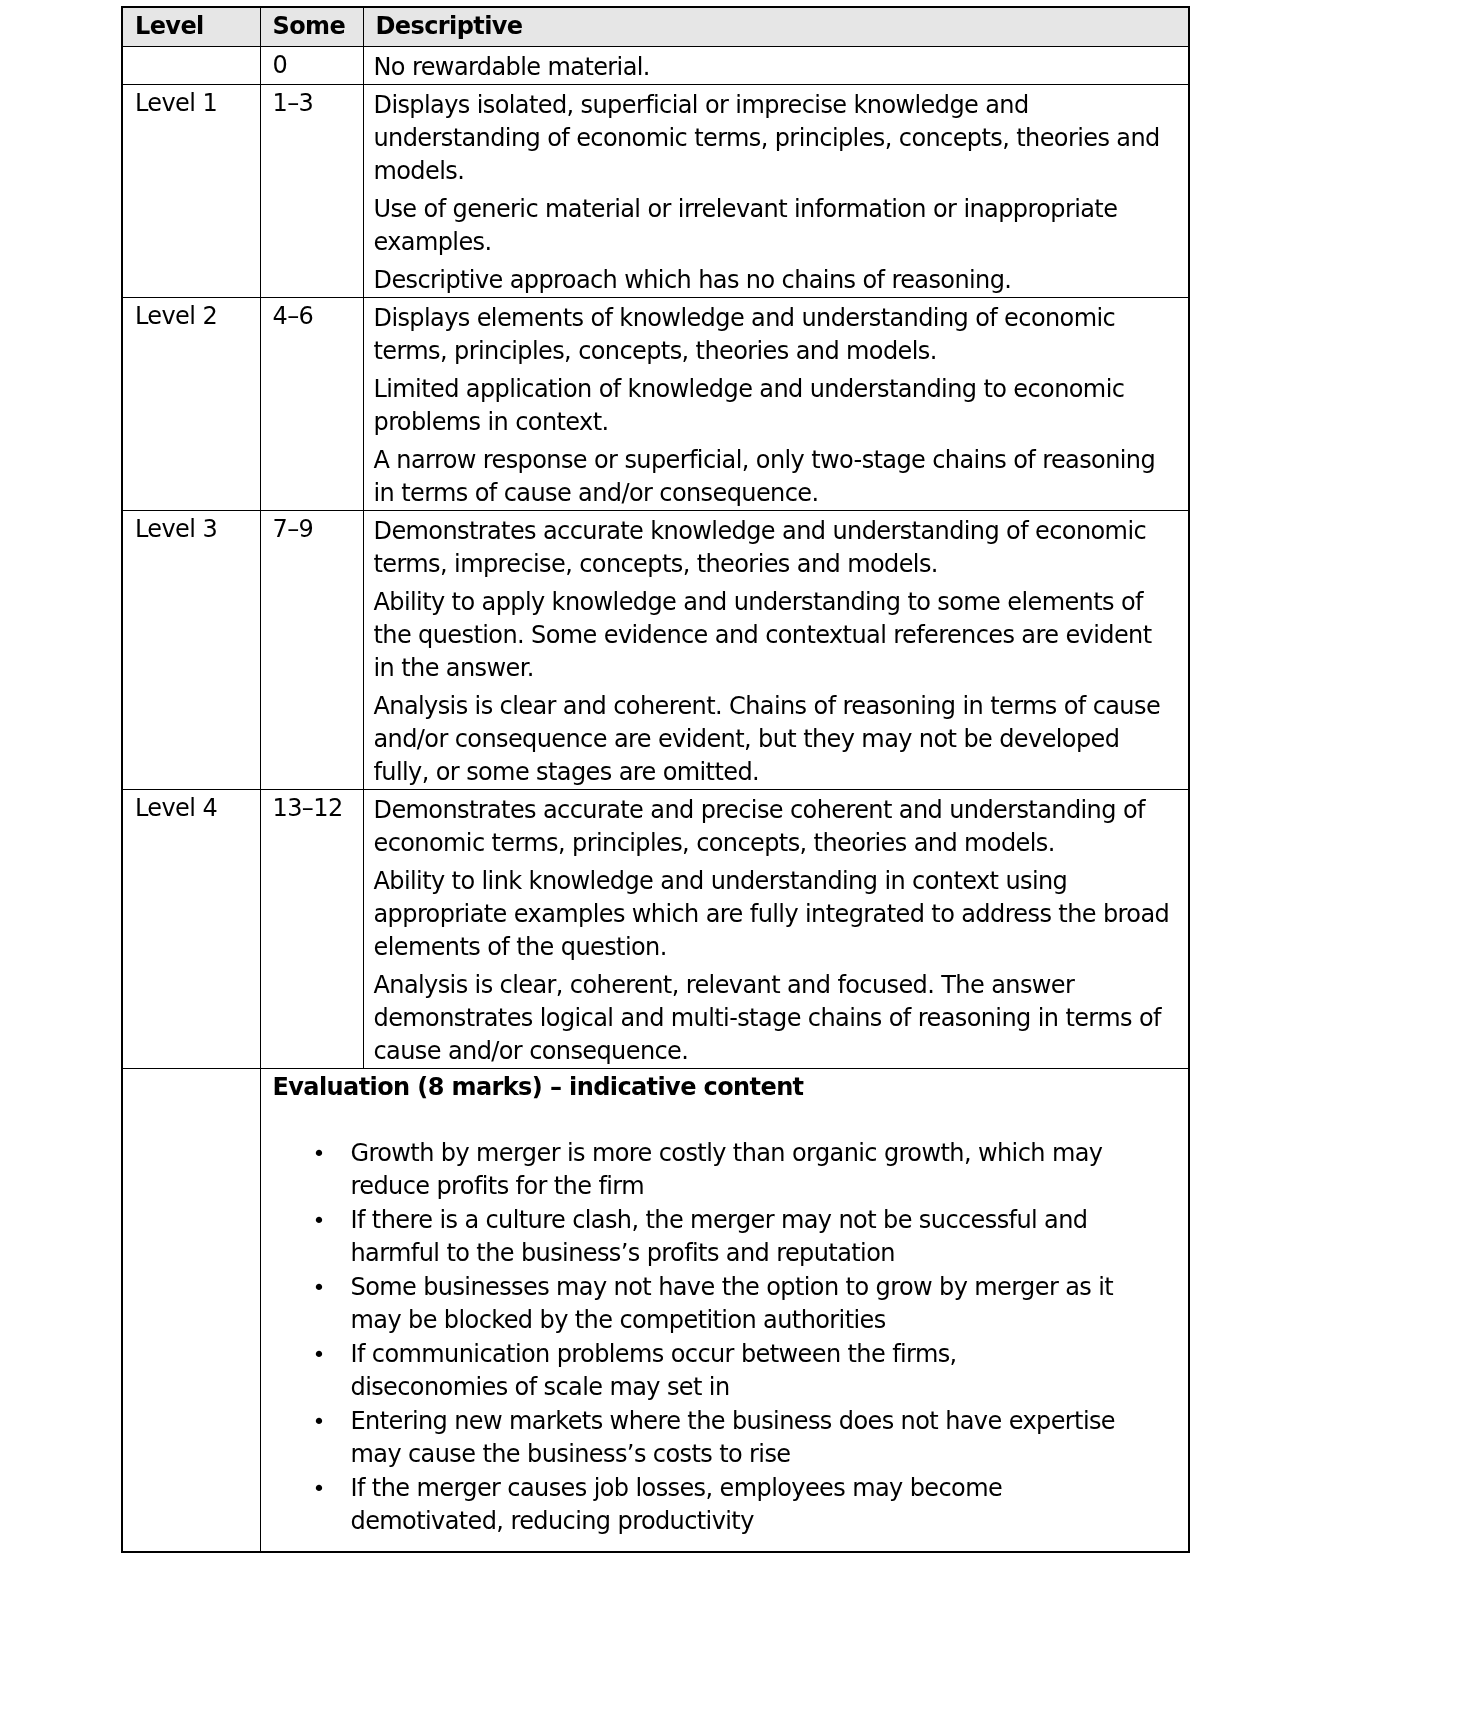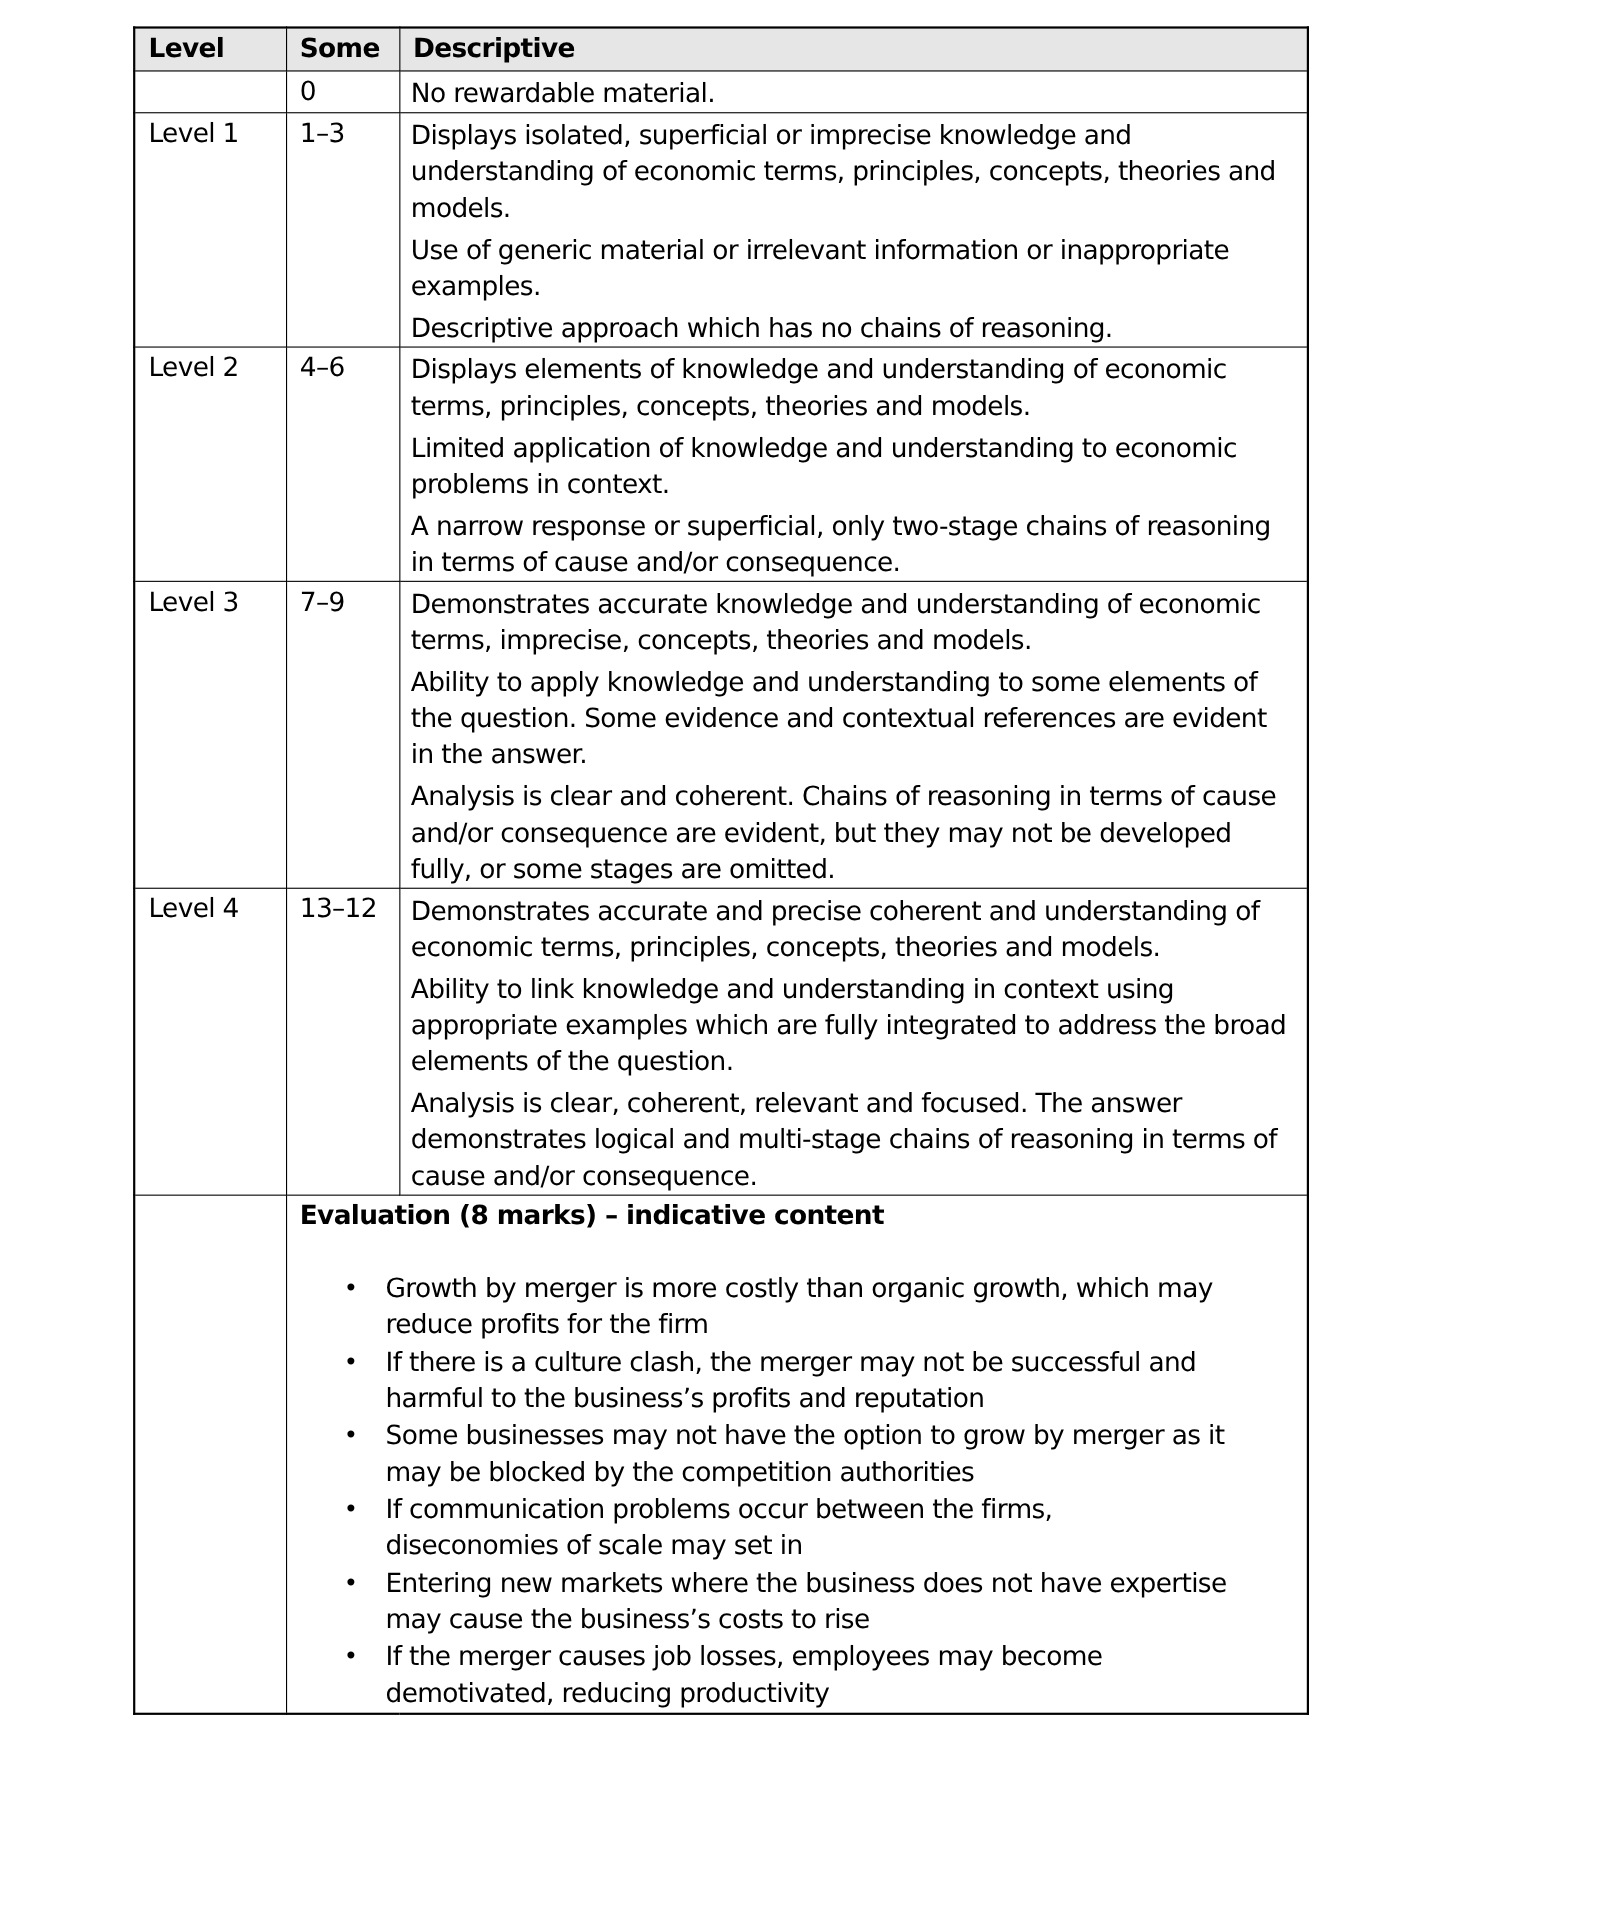--- a/index.html
+++ b/index.html
@@ -8,7 +8,7 @@
       font-family: "DejaVu Sans", "Liberation Sans", sans-serif;
       color: #000;
     }
-    .doc { position: absolute; left: 121px; top: 24px; width: 955px; }
+    .doc { position: absolute; left: 121px; top: 6px; width: 955px; }
     table {
       border-collapse: collapse; width: 1069px; table-layout: fixed;
       border: 2px solid #000;

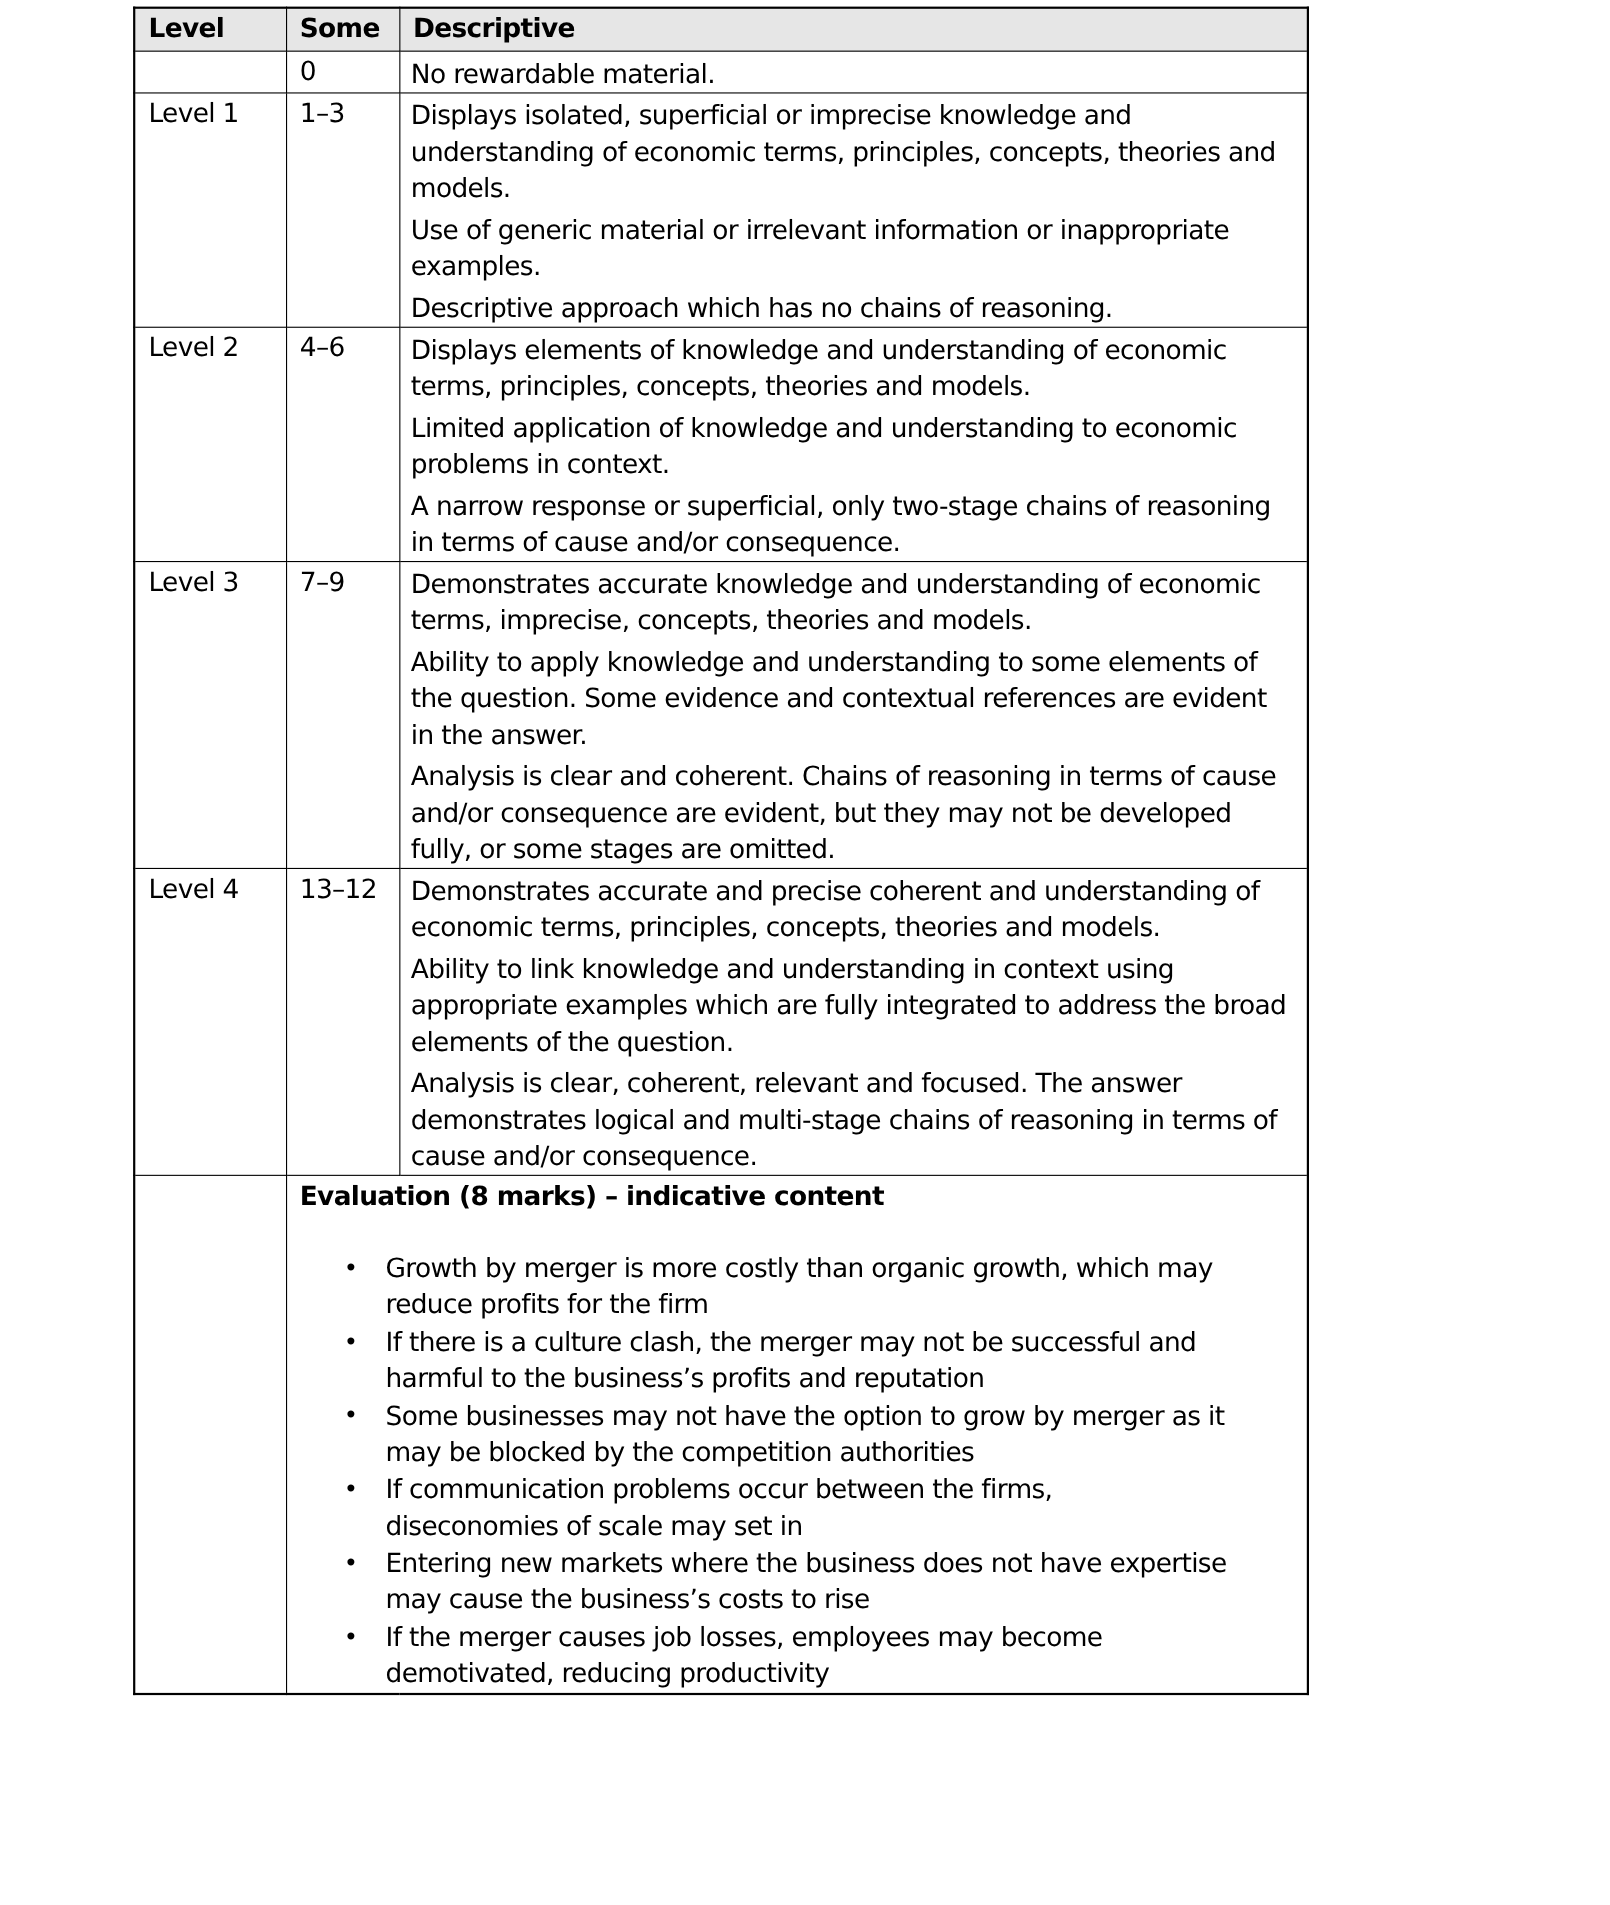--- a/index.html
+++ b/index.html
@@ -27,7 +27,7 @@
     td.desc { padding-top: 4px; padding-bottom: 0; padding-left: 10px; }
     .desc p { margin: 0 0 5px 0; }
     .desc p:last-child { margin-bottom: 0; }
-    .eval-cell { padding: 2px 12px 0 12px; }
+    .eval-cell { padding: 2px 12px 12px 12px; }
     .eval-title { font-weight: bold; margin: 0 0 33px 0; }
     ul.eval-list { margin: 0; padding: 0 0 0 78px; list-style: none; }
     ul.eval-list li { position: relative; margin: 0 0 1px 0; padding-right: 60px; }

